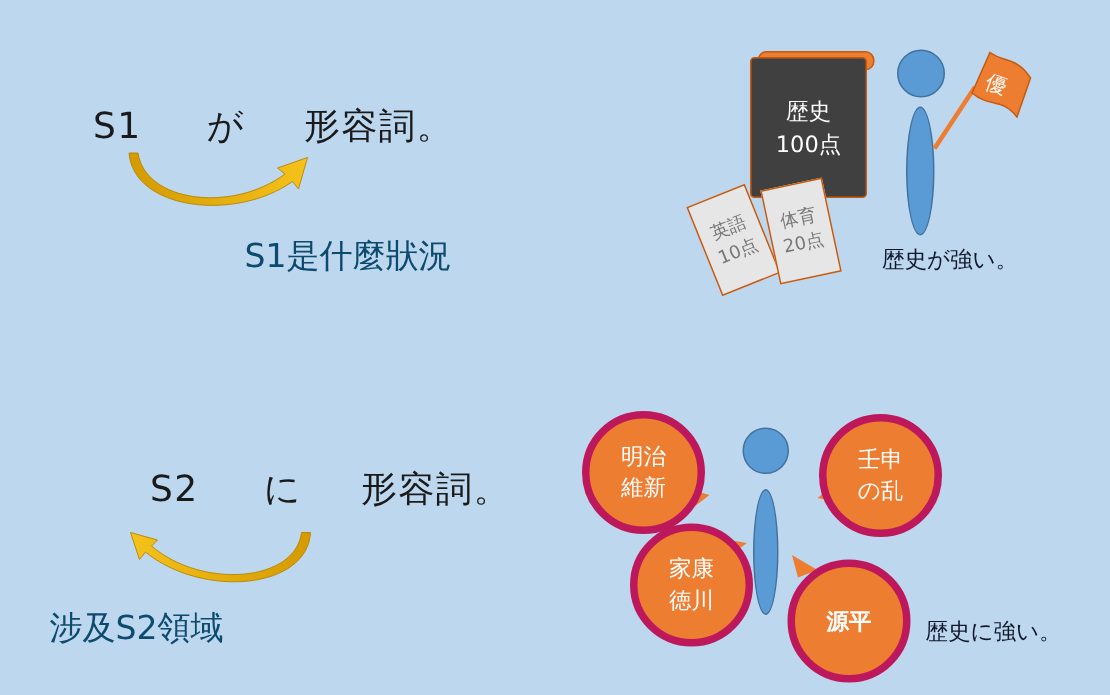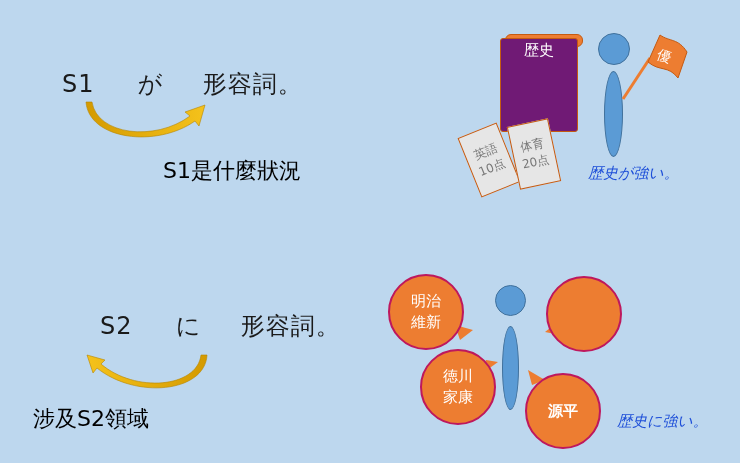--- a/index.html
+++ b/index.html
@@ -19,10 +19,10 @@
     .caption { font-size: 15px; color: #1d4ed8; white-space: nowrap; font-style: italic; }
     .scroll-main {
       left: 500px; top: 38px; width: 76px; height: 92px;
-      background: #701a75; border: 1.5px solid #c55a11;
+      background: #404040; border: 1.5px solid #c55a11;
       border-radius: 3px;
       color: #fff; font-size: 15px; text-align: center;
-      display: flex; flex-direction: column; line-height: 22px;
+      display: flex; flex-direction: column; justify-content: center; line-height: 22px;
     }
     .scroll-top {
       left: 505px; top: 34px; width: 76px; height: 11px;

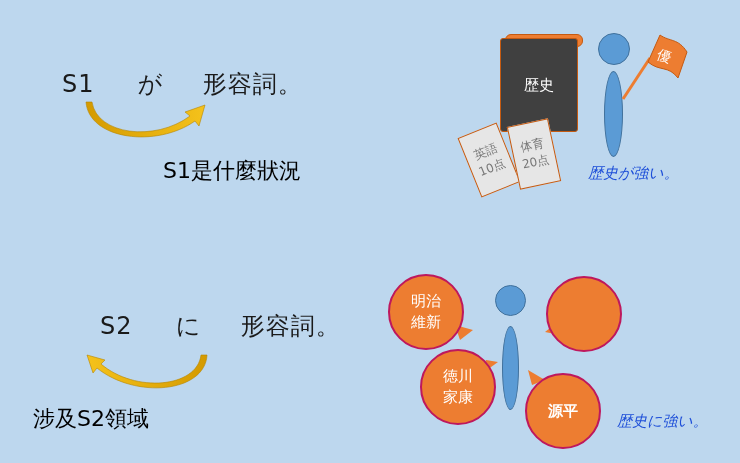--- a/index.html
+++ b/index.html
@@ -69,6 +69,7 @@
 <div class="abs scroll-top"></div>
 <div class="abs scroll-main">
   <span>歴史</span>
+  <span>100点</span>
 </div>
 
 <div class="abs paper" style="left:468px; top:128px; transform:rotate(-22deg);">

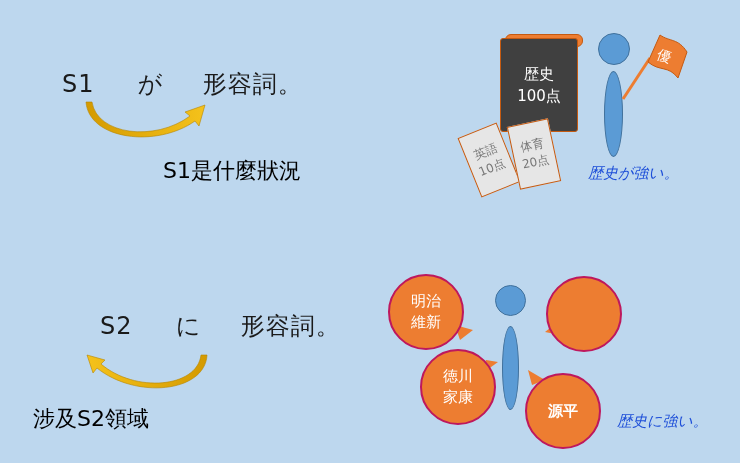--- a/index.html
+++ b/index.html
@@ -15,7 +15,7 @@
       font-size: 24px; color: #1a1a1a; letter-spacing: 1px;
       white-space: nowrap;
     }
-    .gloss { font-size: 22px; color: #000000; white-space: nowrap; }
+    .gloss { font-size: 22px; color: #0c4a6e; white-space: nowrap; }
     .caption { font-size: 15px; color: #1d4ed8; white-space: nowrap; font-style: italic; }
     .scroll-main {
       left: 500px; top: 38px; width: 76px; height: 92px;

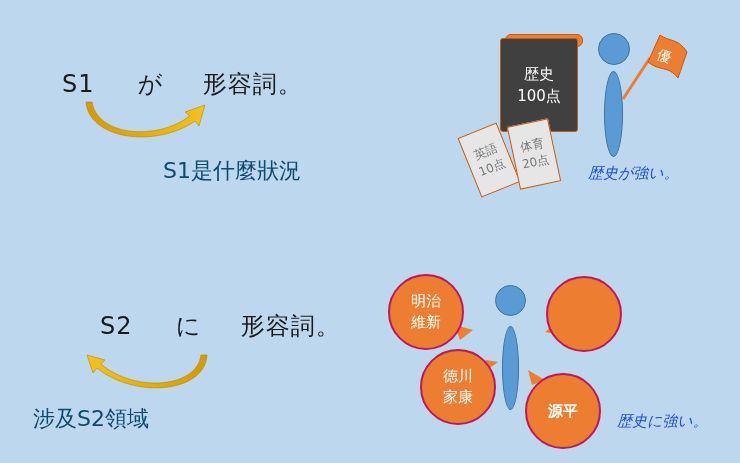--- a/index.html
+++ b/index.html
@@ -16,7 +16,7 @@
       white-space: nowrap;
     }
     .gloss { font-size: 22px; color: #0c4a6e; white-space: nowrap; }
-    .caption { font-size: 15px; color: #1d4ed8; white-space: nowrap; font-style: italic; }
+    .caption { font-size: 15px; color: #0f172a; white-space: nowrap; }
     .scroll-main {
       left: 500px; top: 38px; width: 76px; height: 92px;
       background: #404040; border: 1.5px solid #c55a11;

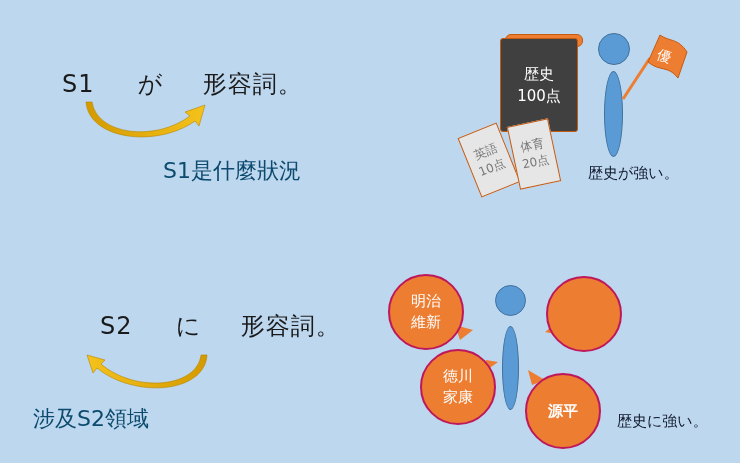--- a/index.html
+++ b/index.html
@@ -36,7 +36,7 @@
     }
     .bubble {
       width: 72px; height: 72px; border-radius: 50%;
-      background: #ed7d31; border: 2px solid #be185d;
+      background: #ed7d31; border: 5px solid #be185d;
       color: #fff; font-size: 15px; text-align: center;
       display: flex; flex-direction: column; justify-content: center; line-height: 21px;
     }

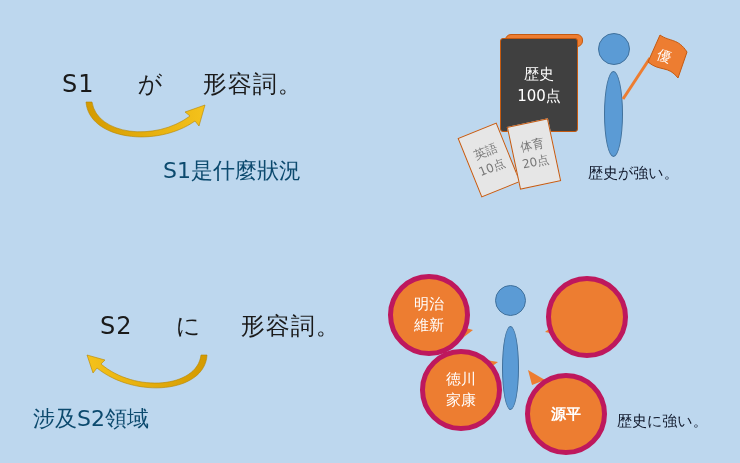--- a/index.html
+++ b/index.html
@@ -126,6 +126,7 @@
   <span>維新</span>
 </div>
 <div class="abs bubble" style="left:546px; top:276px;">
+  <span>壬申</span>
 </div>
 <div class="abs bubble" style="left:420px; top:349px;">
   <span>徳川</span>

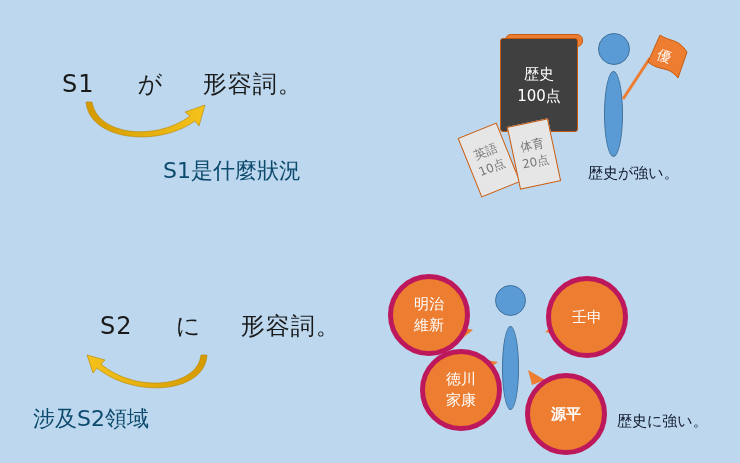--- a/index.html
+++ b/index.html
@@ -127,6 +127,7 @@
 </div>
 <div class="abs bubble" style="left:546px; top:276px;">
   <span>壬申</span>
+  <span>の乱</span>
 </div>
 <div class="abs bubble" style="left:420px; top:349px;">
   <span>徳川</span>

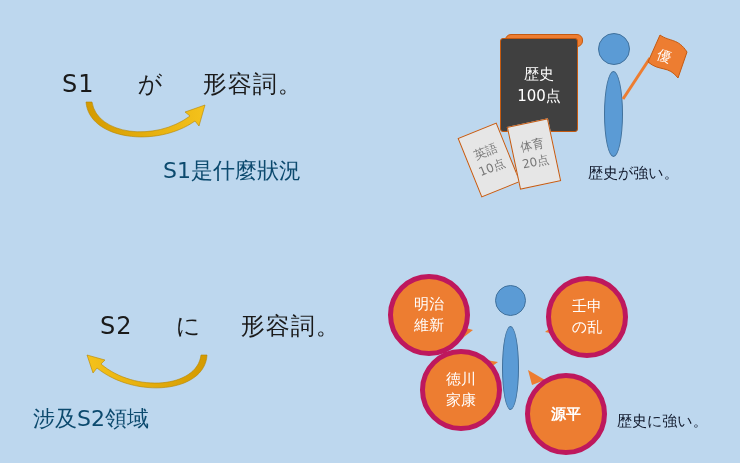--- a/index.html
+++ b/index.html
@@ -130,8 +130,8 @@
   <span>の乱</span>
 </div>
 <div class="abs bubble" style="left:420px; top:349px;">
+  <span>家康</span>
   <span>徳川</span>
-  <span>家康</span>
 </div>
 <div class="abs bubble" style="left:525px; top:373px;font-weight:bold;">
   <span>源平</span>

